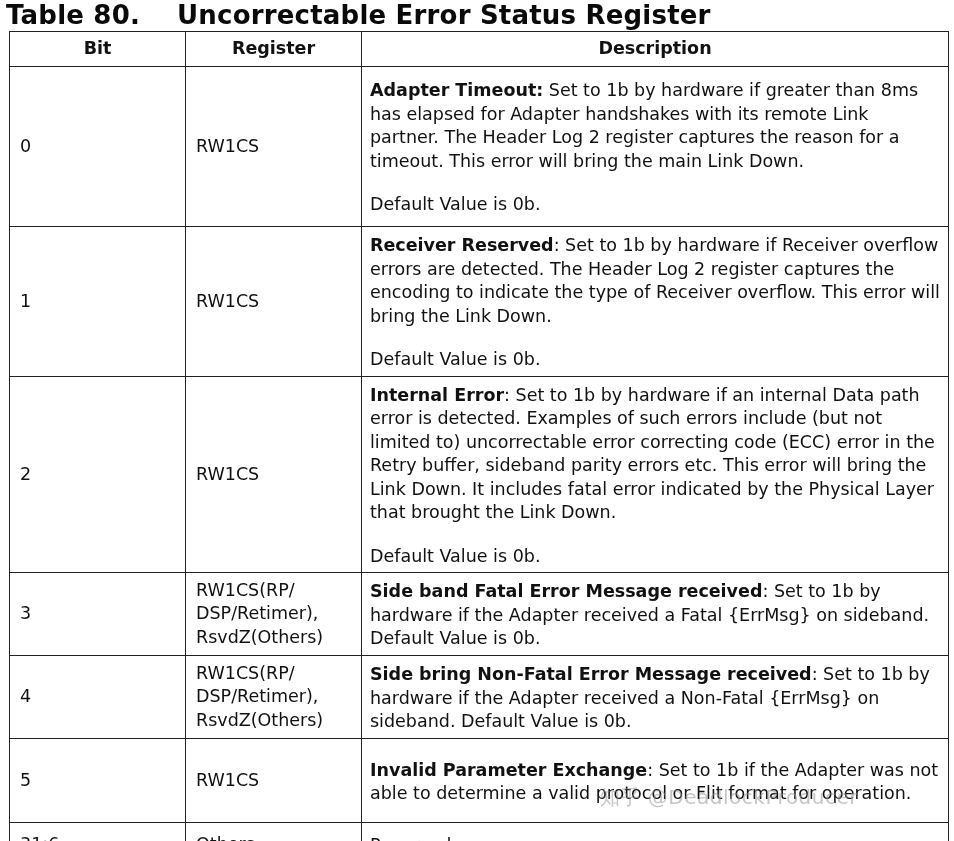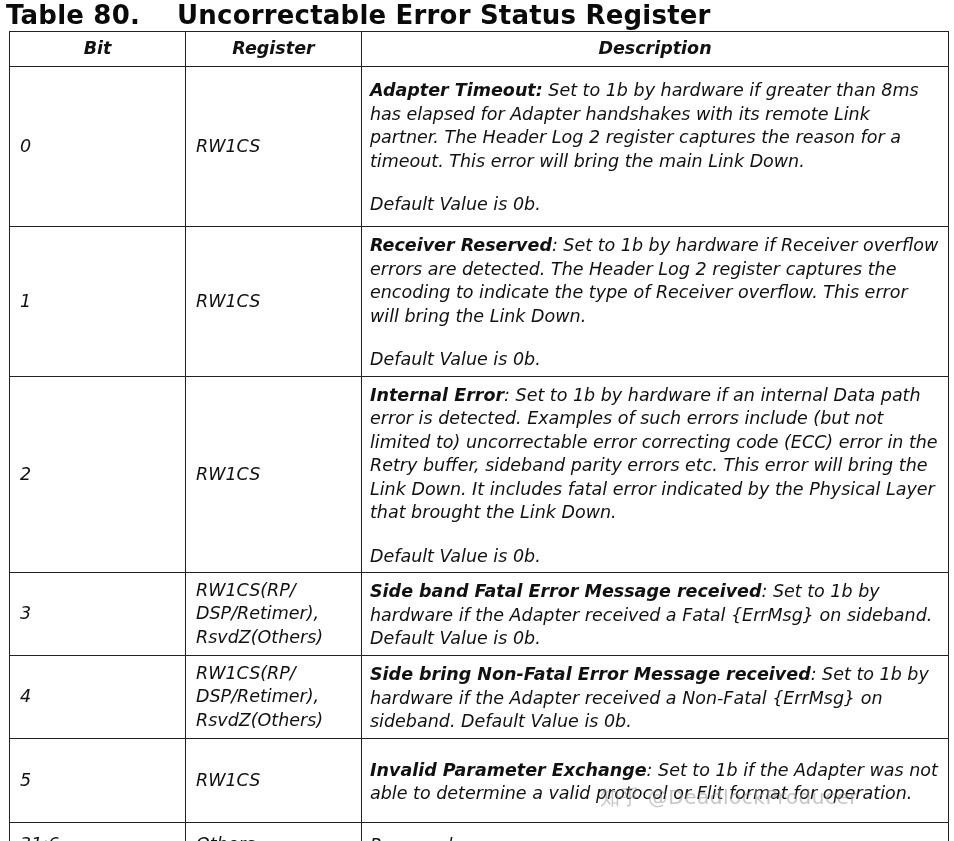--- a/index.html
+++ b/index.html
@@ -9,7 +9,7 @@
            white-space: pre; letter-spacing: 0.2px; color: #0a0a0a; }
   table { position: absolute; left: 9px; top: 31px; border-collapse: collapse;
           table-layout: fixed; width: 939px; }
-  td, th { border: 1px solid #222; vertical-align: middle; font-size: 17.5px; line-height: 23.5px; font-style: italic; }
+  td, th { border: 1px solid #222; vertical-align: middle; font-size: 17.5px; line-height: 23.5px; }
   th { font-weight: bold; height: 34px; text-align: center; padding: 0; }
   td { padding: 0 10px; }
   td.desc { padding: 7px 8px 4px 8px; }

